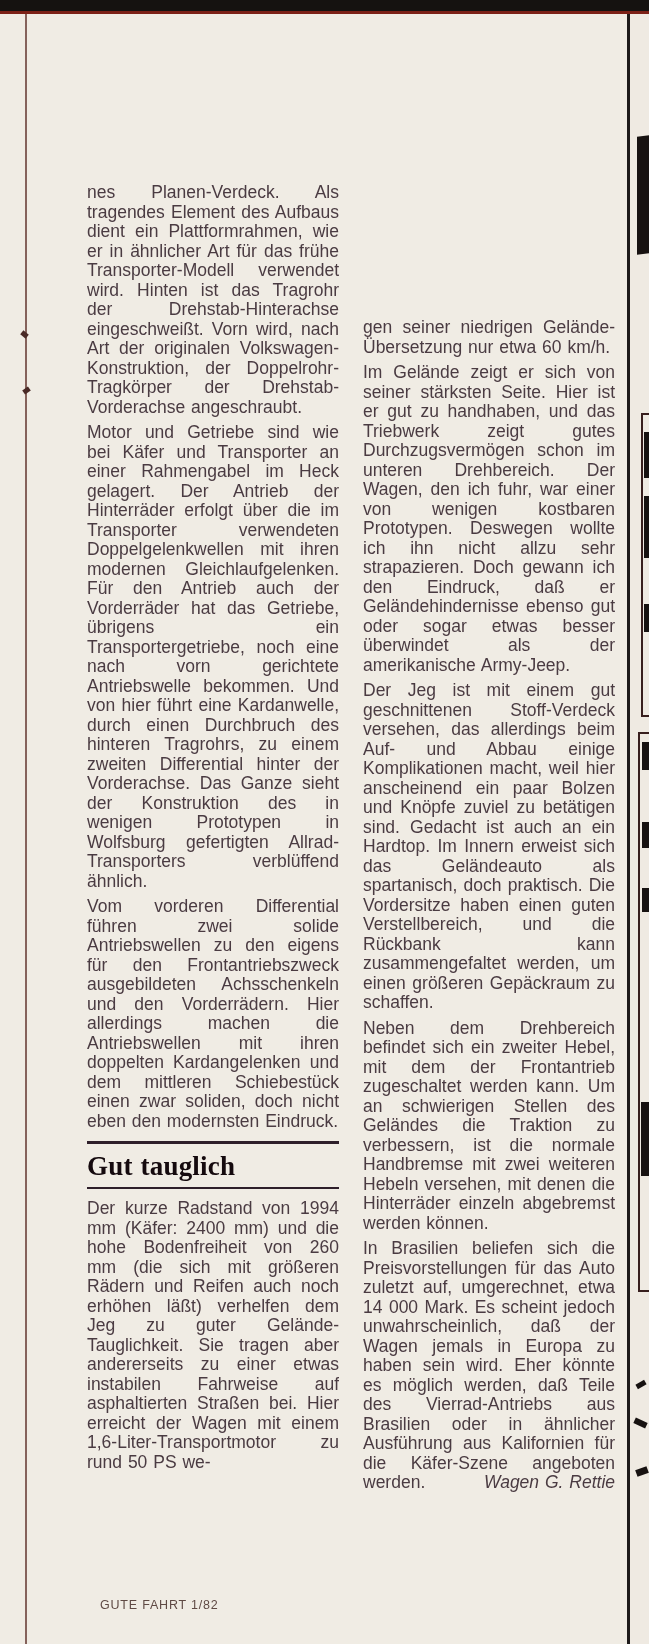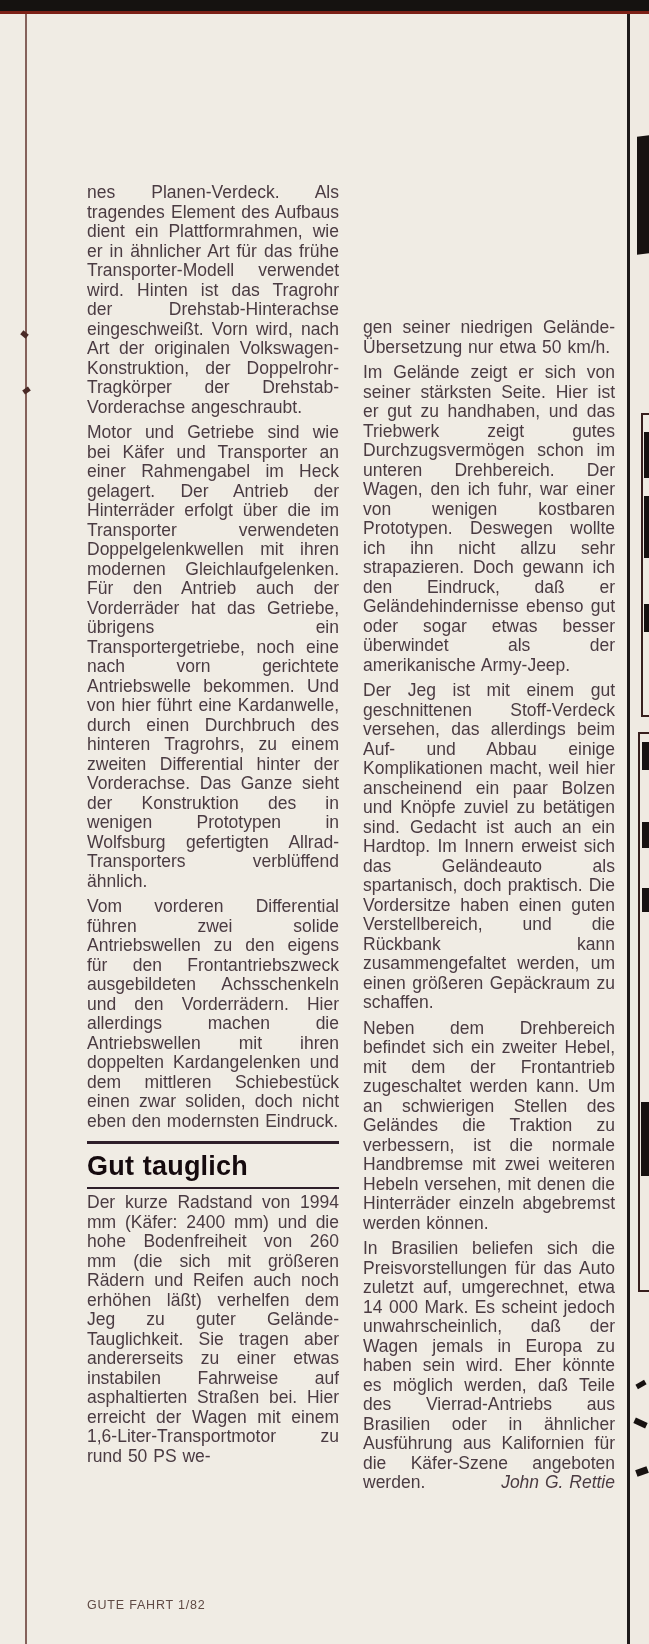--- a/index.html
+++ b/index.html
@@ -111,7 +111,7 @@
   </div>
 
   <div class="col col-right">
-    <p>gen seiner niedrigen Gelände-Übersetzung nur etwa 50 km/h.</p>
+    <p>gen seiner niedrigen Gelände-Übersetzung nur etwa 60 km/h.</p>
     <p>Im Gelände zeigt er sich von seiner stärksten Seite. Hier ist er gut zu handhaben, und das Triebwerk zeigt gutes Durchzugsvermögen schon im unteren Drehbereich. Der Wagen, den ich fuhr, war einer von wenigen kostbaren Prototypen. Deswegen wollte ich ihn nicht allzu sehr strapazieren. Doch gewann ich den Eindruck, daß er Geländehindernisse ebenso gut oder sogar etwas besser überwindet als der amerikanische Army-Jeep.</p>
     <p>Der Jeg ist mit einem gut geschnittenen Stoff-Verdeck versehen, das allerdings beim Auf- und Abbau einige Komplikationen macht, weil hier anscheinend ein paar Bolzen und Knöpfe zuviel zu betätigen sind. Gedacht ist auch an ein Hardtop. Im Innern erweist sich das Geländeauto als spartanisch, doch praktisch. Die Vordersitze haben einen guten Verstellbereich, und die Rückbank kann zusammengefaltet werden, um einen größeren Gepäckraum zu schaffen.</p>
     <p>Neben dem Drehbereich befindet sich ein zweiter Hebel, mit dem der Frontantrieb zugeschaltet werden kann. Um an schwierigen Stellen des Geländes die Traktion zu verbessern, ist die normale Handbremse mit zwei weiteren Hebeln versehen, mit denen die Hinterräder einzeln abgebremst werden können.</p>

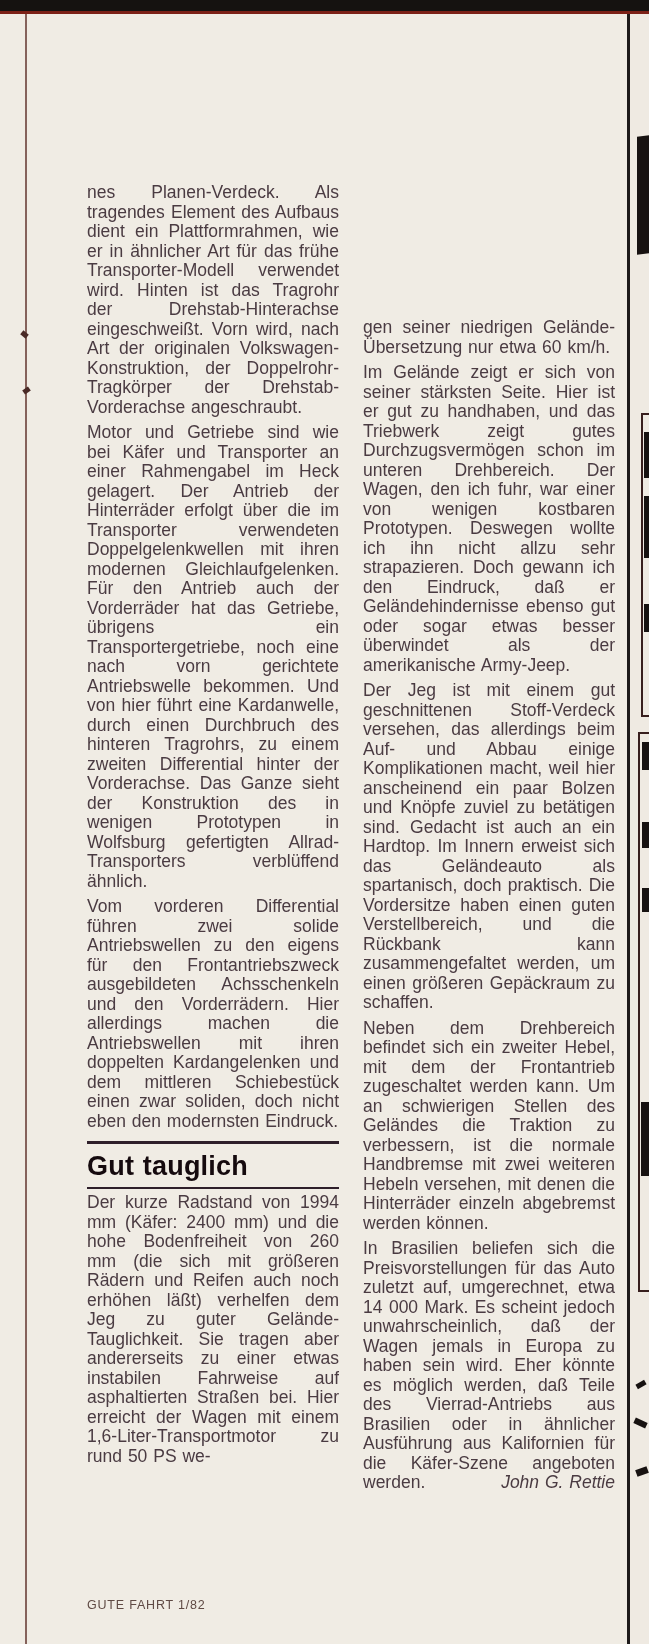--- a/index.html
+++ b/index.html
@@ -52,7 +52,7 @@
   .col-right{left:363px;top:318px;height:1250px;overflow:hidden;}
   .col p{margin:0 0 6px 0;}
   
-  .section-head{margin:10px 0 4px 0;}
+  .section-head{margin:10px 0 10px 0;font-family:Liberation Serif, serif;}
   .rule{height:2.5px;background:#2e1f2a;border:none;margin:0;}
   .section-head h2{
     margin:8px 0 6px 0;

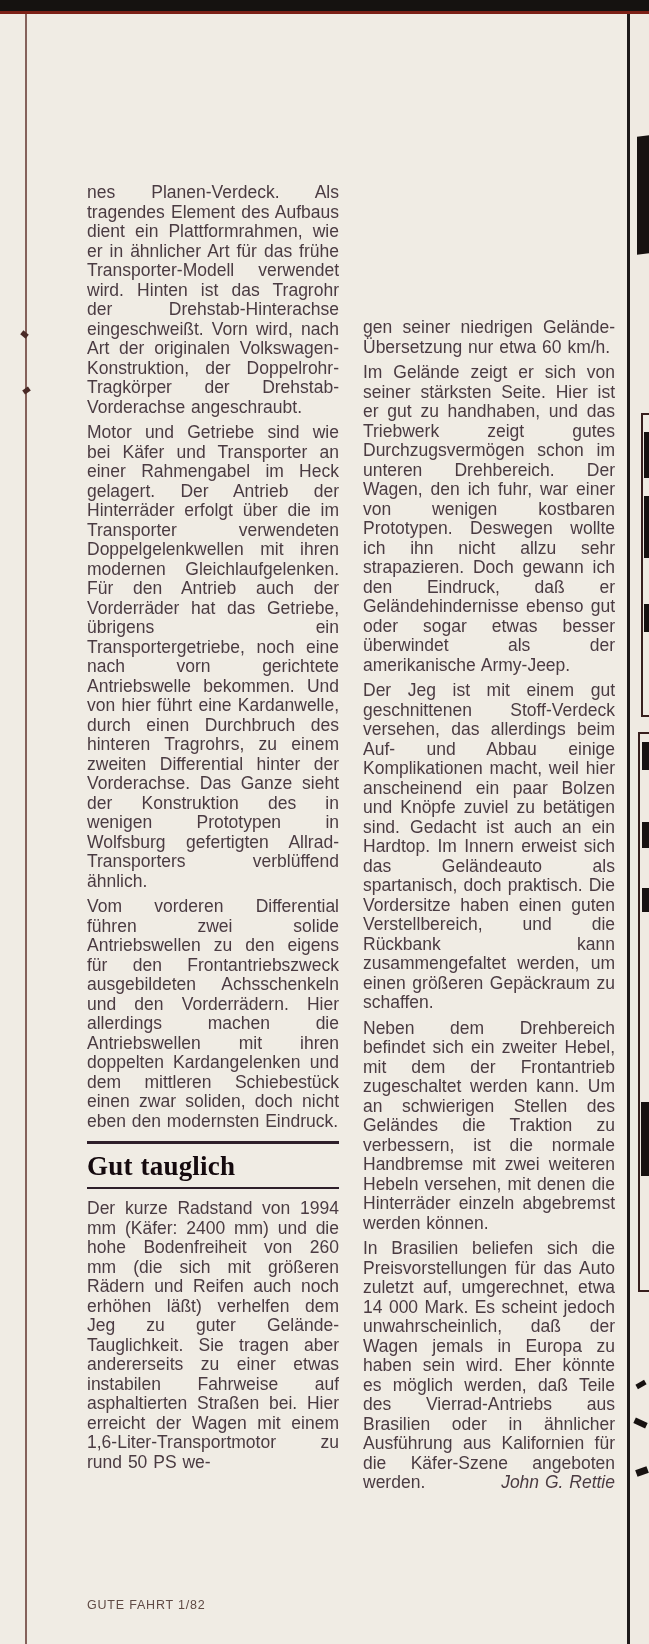--- a/index.html
+++ b/index.html
@@ -117,7 +117,7 @@
     <p>Neben dem Drehbereich befindet sich ein zweiter Hebel, mit dem der Frontantrieb zugeschaltet werden kann. Um an schwierigen Stellen des Geländes die Traktion zu verbessern, ist die normale Handbremse mit zwei weiteren Hebeln versehen, mit denen die Hinterräder einzeln abgebremst werden können.</p>
     <p>
       <span>In Brasilien beliefen sich die Preisvorstellungen für das Auto zuletzt auf, umgerechnet, etwa 14 000 Mark. Es scheint jedoch unwahrscheinlich, daß der Wagen jemals in Europa zu haben sein wird. Eher könnte es möglich werden, daß Teile des Vierrad-Antriebs aus Brasilien oder in ähnlicher Ausführung aus Kalifornien für die Käfer-Szene angeboten werden.</span>
-      <span class="byline">John G. Rettie</span>
+      <span class="byline">Wagen G. Rettie</span>
     </p>
   </div>
 

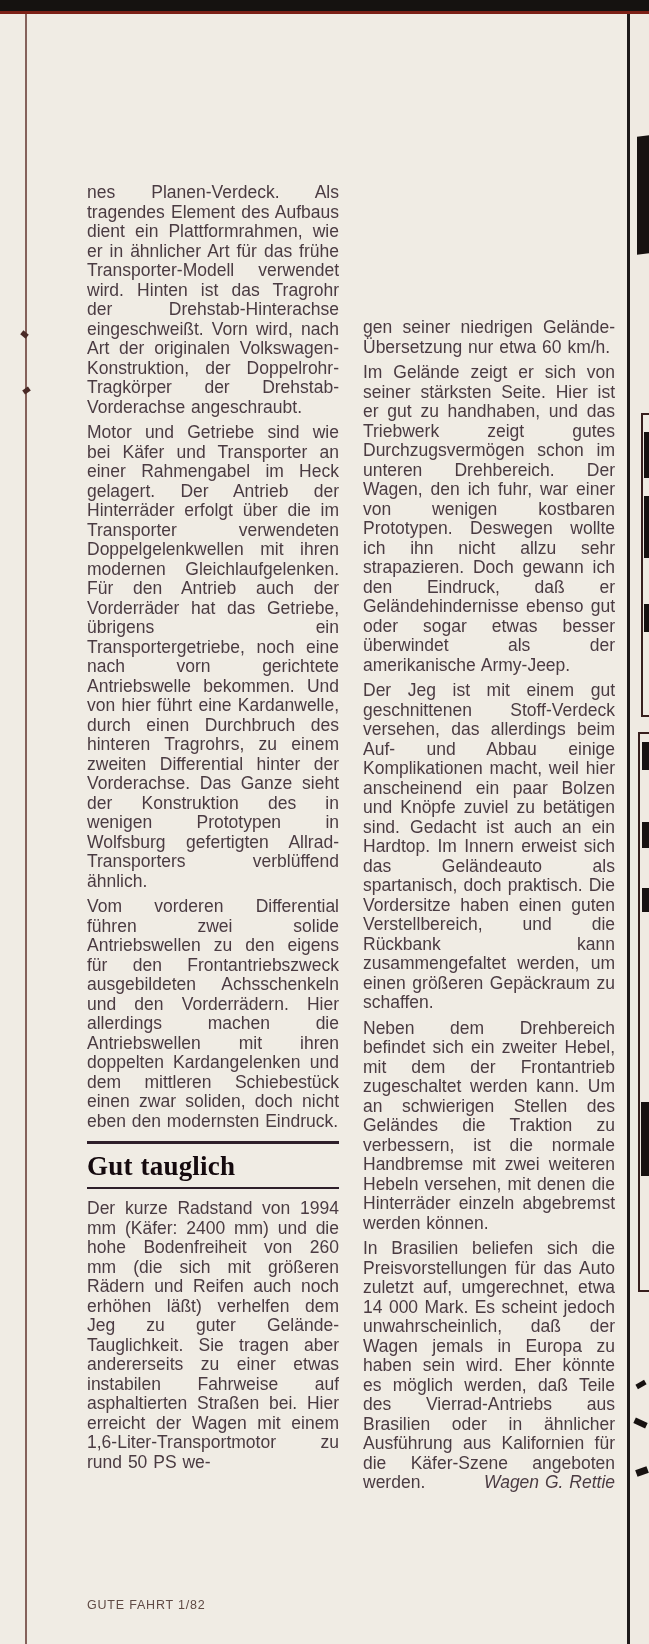--- a/index.html
+++ b/index.html
@@ -62,7 +62,7 @@
   }
   .byline{font-style:italic;float:right;}
   .footer{
-    position:absolute;left:87px;top:1598px;
+    position:absolute;left:100px;top:1598px;
     font-size:12.5px;letter-spacing:.8px;
     color:#5f4a44;
   }

